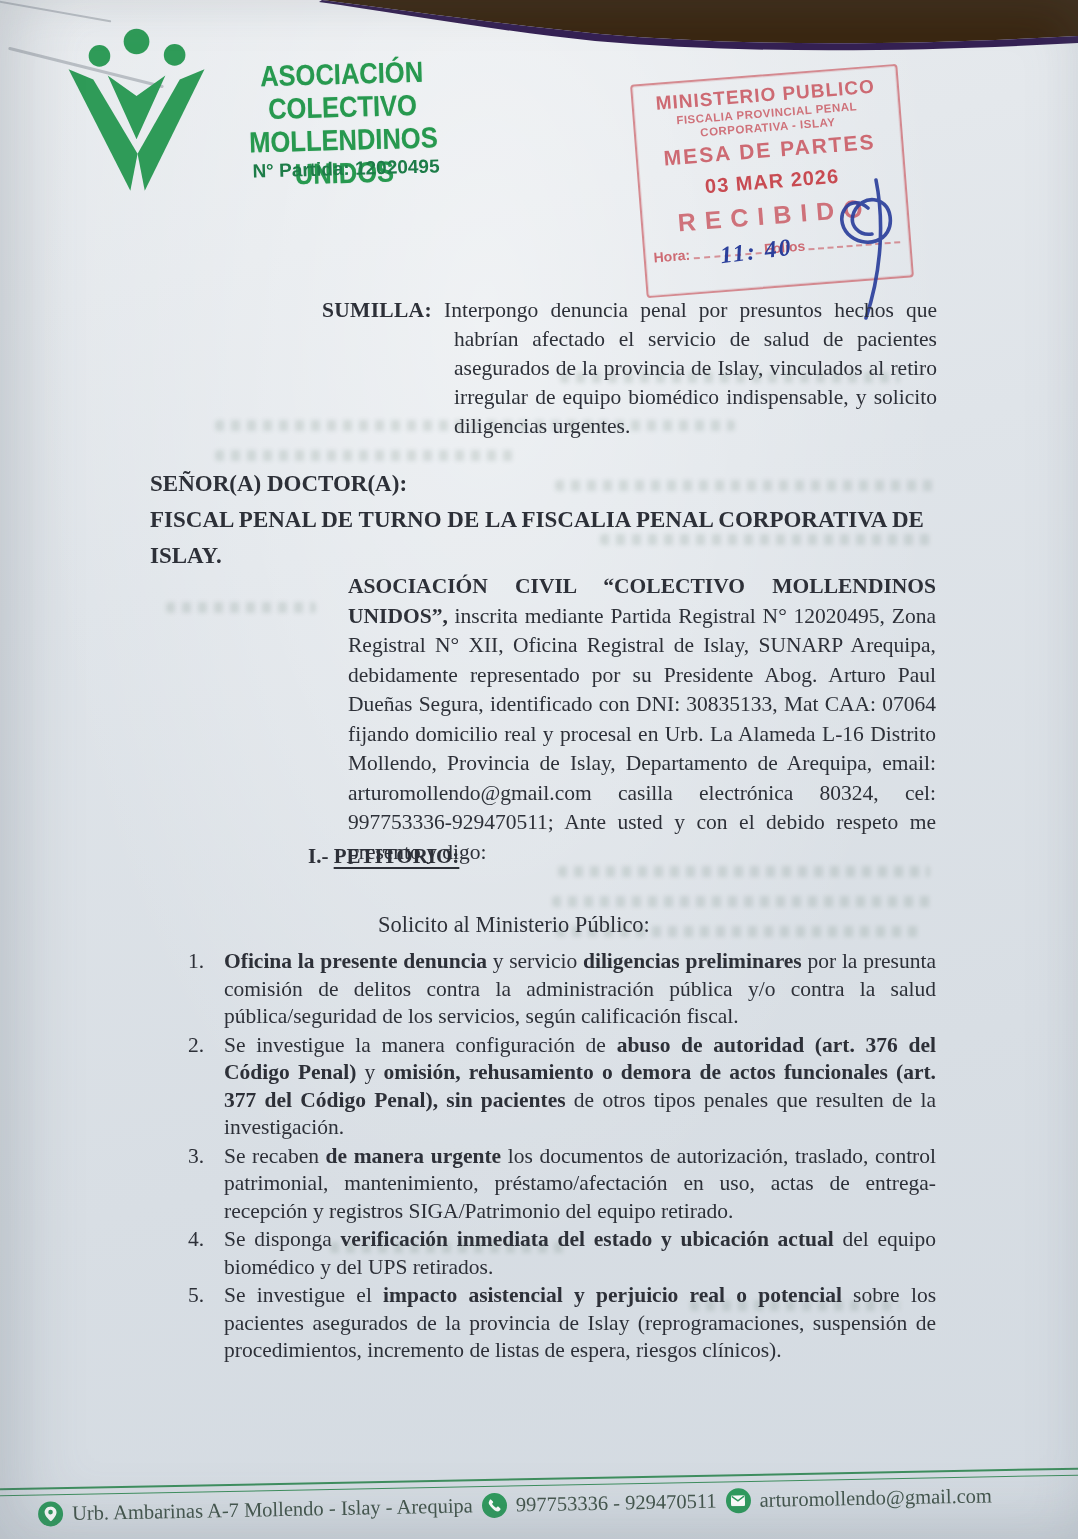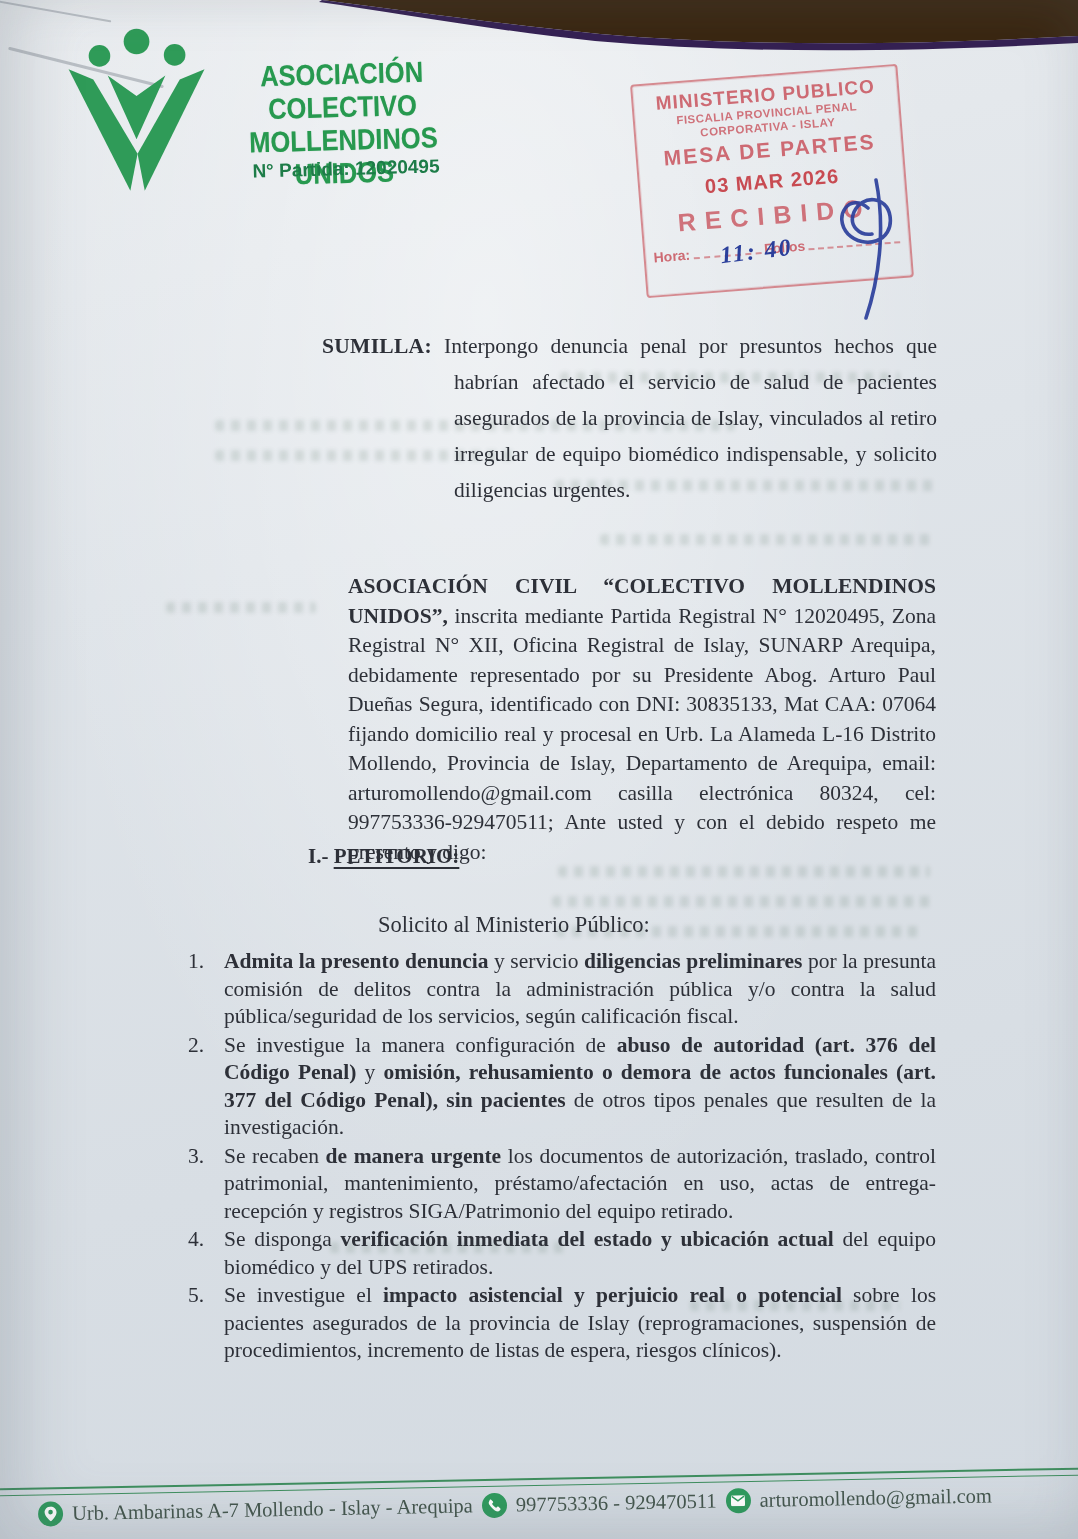--- a/index.html
+++ b/index.html
@@ -67,8 +67,8 @@
   
   .doc{font-size:21.5px;}
   #sumilla{
-    left:322px;top:296px;width:615px;line-height:36px;text-align:justify;
-    padding-left:132px;text-indent:-132px;box-sizing:border-box;margin-top:32px;
+    left:322px;top:296px;width:615px;line-height:29px;text-align:justify;
+    padding-left:132px;text-indent:-132px;box-sizing:border-box;
   }
   #sumilla b{letter-spacing:.3px;}
   #addressee{left:150px;top:466px;width:815px;font-weight:bold;font-size:23px;line-height:36px;}

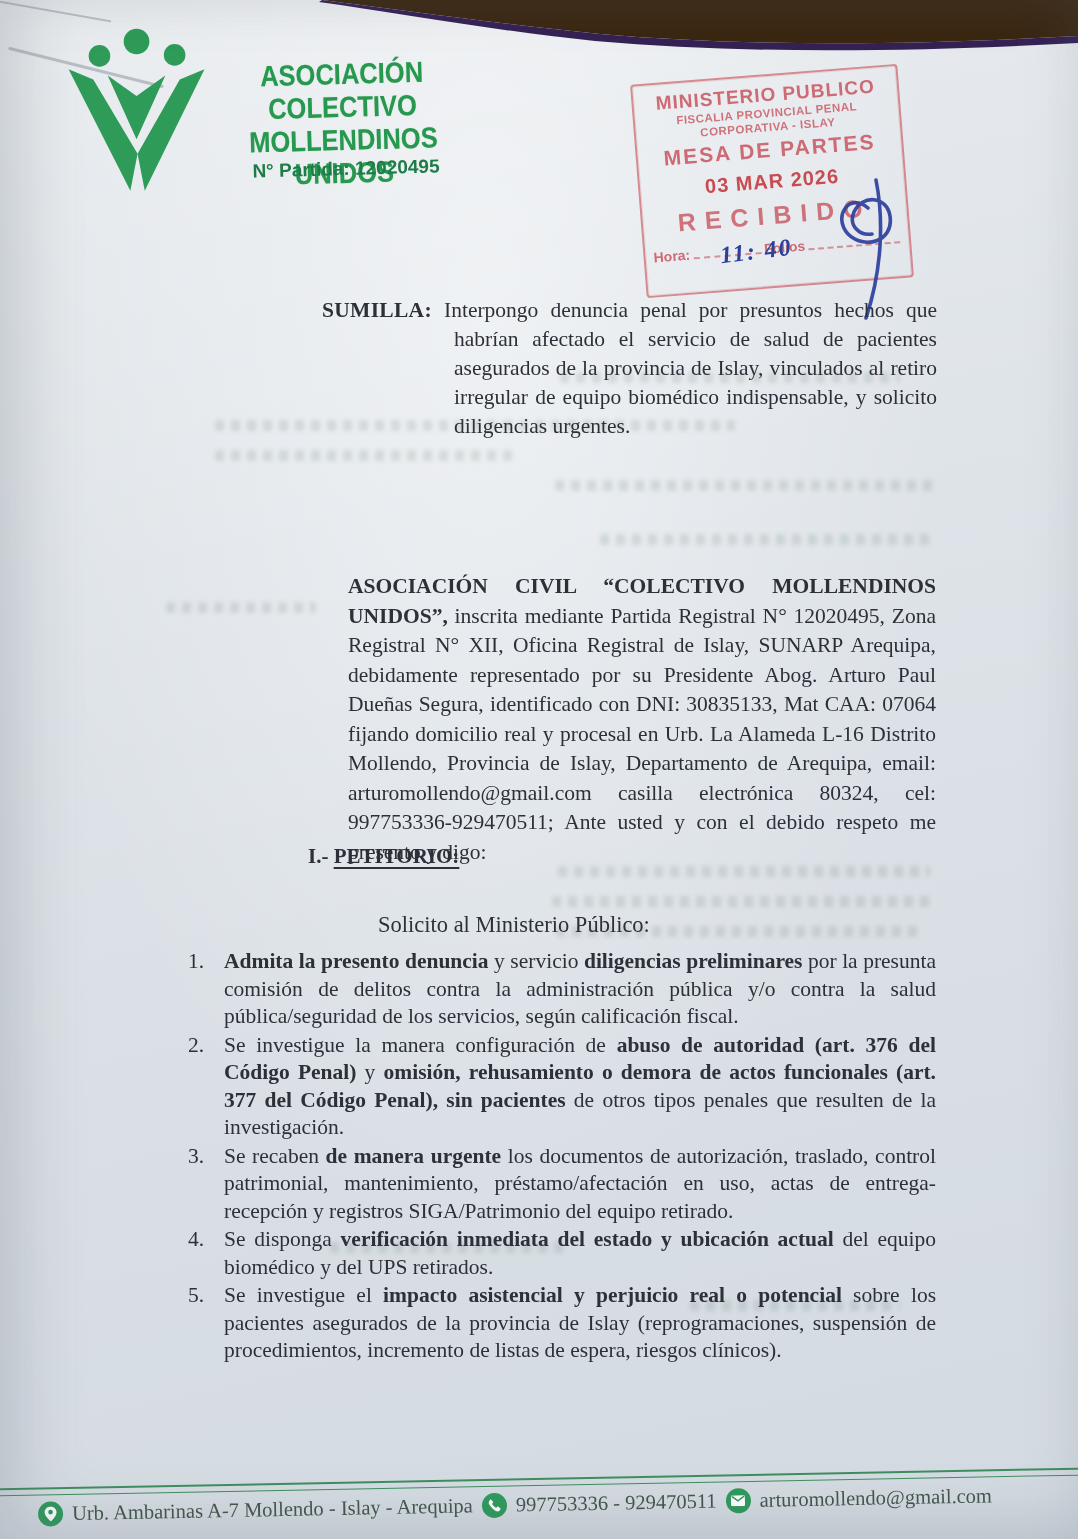--- a/index.html
+++ b/index.html
@@ -162,6 +162,10 @@
     <b>SUMILLA:</b><span> Interpongo denuncia penal por presuntos hechos que habrían afectado el servicio de salud de pacientes asegurados de la provincia de Islay, vinculados al retiro irregular de equipo biomédico indispensable, y solicito diligencias urgentes.</span>
   </div>
 
+  <div id="addressee" class="abs">
+    <div>SEÑOR(A) DOCTOR(A):</div>
+    <div>FISCAL PENAL DE TURNO DE LA FISCALIA PENAL CORPORATIVA DE ISLAY.</div>
+  </div>
 
   <div id="intro" class="abs doc">
     <b>ASOCIACIÓN CIVIL “COLECTIVO MOLLENDINOS UNIDOS”,</b><span> inscrita mediante Partida Registral N° 12020495, Zona Registral N° XII, Oficina Registral de Islay, SUNARP Arequipa, debidamente representado por su Presidente Abog. Arturo Paul Dueñas Segura, identificado con DNI: 30835133, Mat CAA: 07064  fijando domicilio real y procesal en Urb. La Alameda L-16 Distrito Mollendo, Provincia de Islay, Departamento de Arequipa, email: arturomollendo@gmail.com casilla electrónica 80324, cel: 997753336-929470511; Ante usted y con el debido respeto me presento y digo:</span>

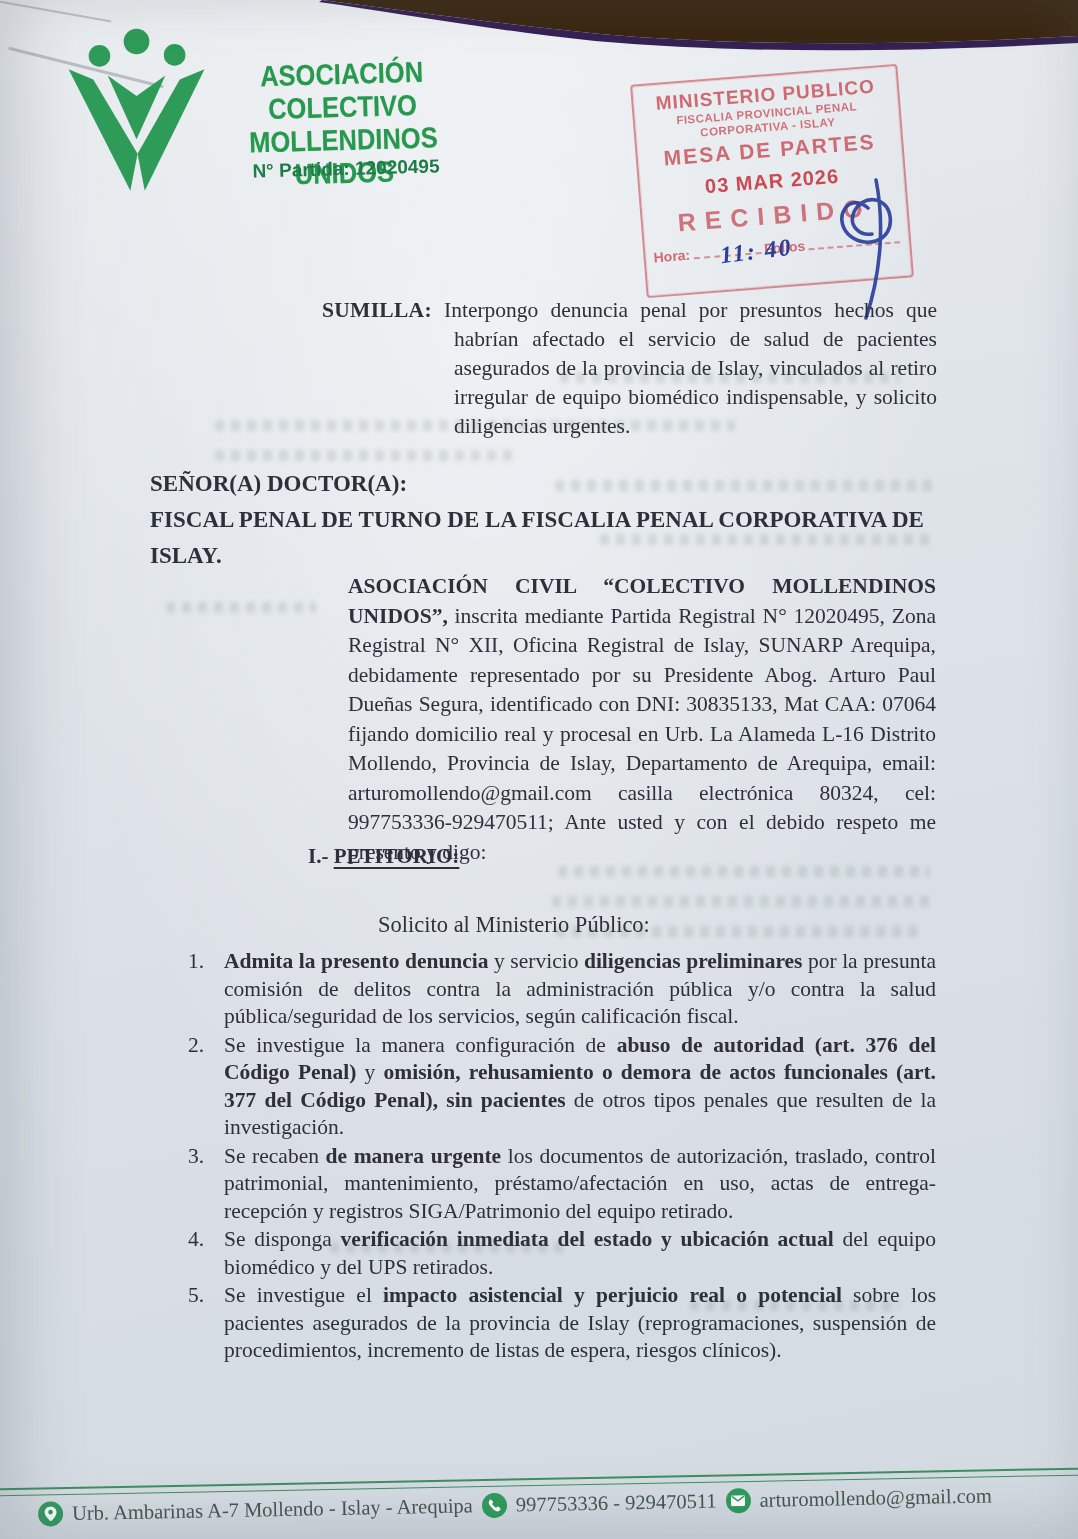--- a/index.html
+++ b/index.html
@@ -179,7 +179,7 @@
   <div id="plist" class="abs doc">
     <div class="pitem">
       <span class="pnum">1.</span>
-      <span class="ptext"><b>Admita la presento denuncia</b><span> y servicio </span><b>diligencias preliminares</b><span> por la presunta comisión de delitos contra la administración pública y/o contra la salud pública/seguridad de los servicios, según calificación fiscal.</span></span>
+      <span class="ptext"><b>Oficina la presente denuncia</b><span> y servicio </span><b>diligencias preliminares</b><span> por la presunta comisión de delitos contra la administración pública y/o contra la salud pública/seguridad de los servicios, según calificación fiscal.</span></span>
     </div>
     <div class="pitem">
       <span class="pnum">2.</span>

